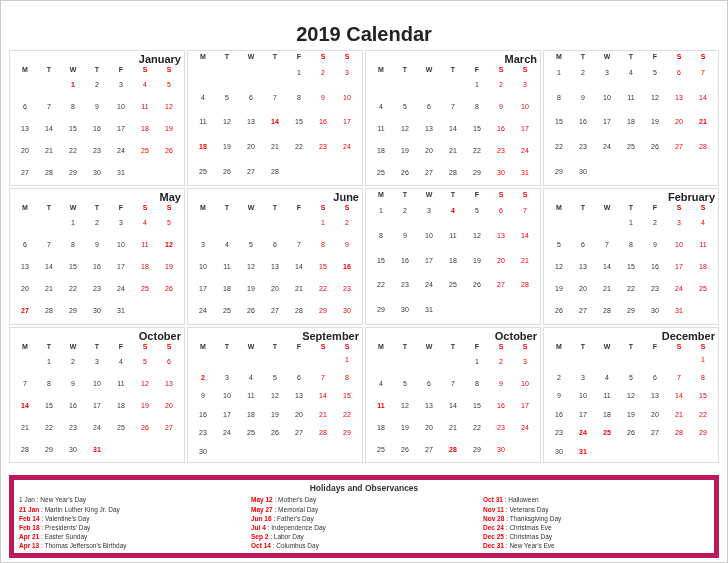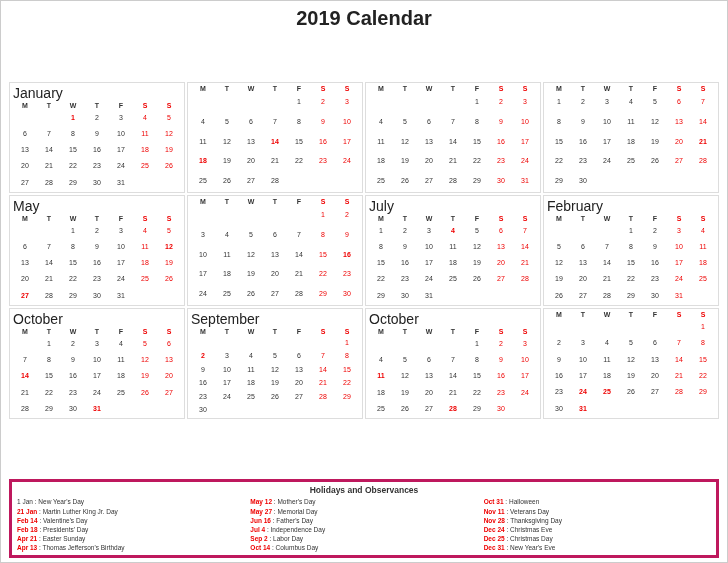--- a/index.html
+++ b/index.html
@@ -16,8 +16,7 @@
       border: 1px solid #ccc;
       display: flex;
       flex-direction: column;
-      padding: 6px 8px 4px 8px;
-      gap: 48px;
+      padding: 22px 8px 4px 8px;
     }
     .main-title {
       text-align: center;

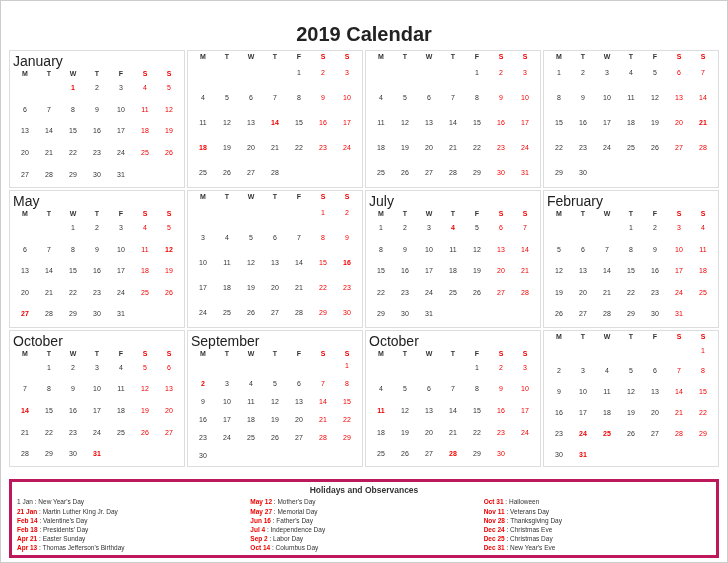--- a/index.html
+++ b/index.html
@@ -39,9 +39,9 @@
       flex-direction: column;
     }
     .month-title {
-      text-align: left;
-      font-size: 14px;
-      font-weight: normal;
+      text-align: right;
+      font-size: 11px;
+      font-weight: bold;
       color: #222;
       margin-bottom: 1px;
     }

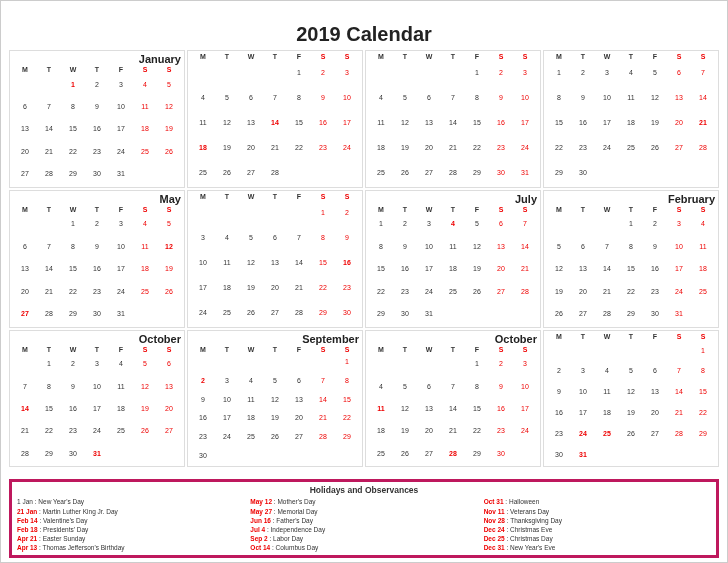--- a/index.html
+++ b/index.html
@@ -232,6 +232,7 @@
         </table>
       </div>
       <div class="month-block">
+        <div class="month-title">March</div>
         <table class="cal-table">
           <thead>
             <tr>

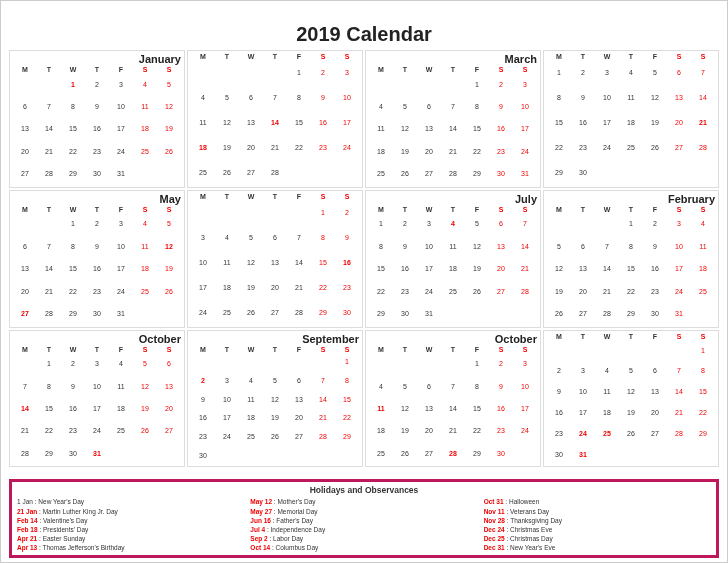--- a/index.html
+++ b/index.html
@@ -420,6 +420,7 @@
         </table>
       </div>
       <div class="month-block">
+        <div class="month-title">June</div>
         <table class="cal-table">
           <thead>
             <tr>

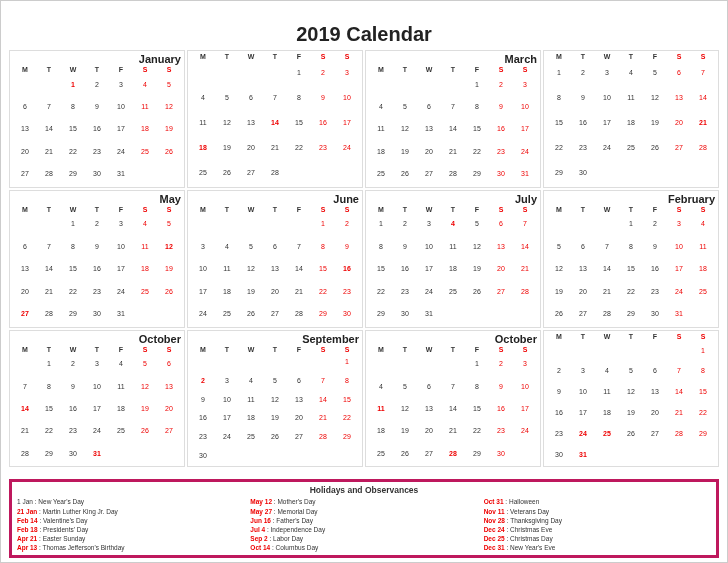--- a/index.html
+++ b/index.html
@@ -483,7 +483,6 @@
         </table>
       </div>
       <div class="month-block">
-        <div class="month-title">July</div>
         <table class="cal-table">
           <thead>
             <tr>

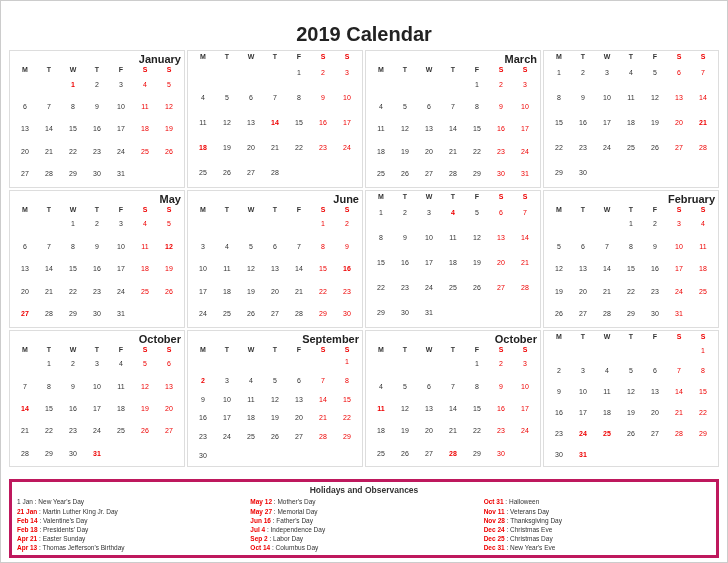--- a/index.html
+++ b/index.html
@@ -806,6 +806,7 @@
         </table>
       </div>
       <div class="month-block">
+        <div class="month-title">December</div>
         <table class="cal-table">
           <thead>
             <tr>

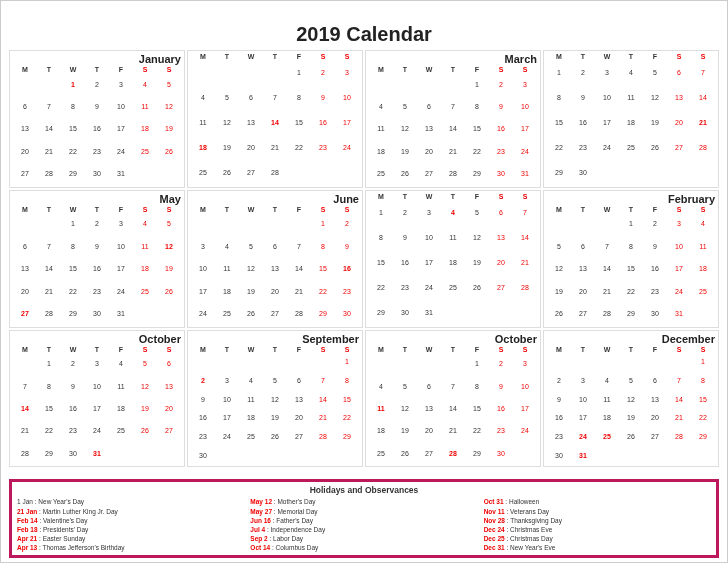--- a/index.html
+++ b/index.html
@@ -74,7 +74,7 @@
       font-weight: bold;
     }
     .holidays-section {
-      border: 3px solid #be185d;
+      border: 5px solid #be185d;
       padding: 3px 5px;
       margin-top: 12px;
     }

